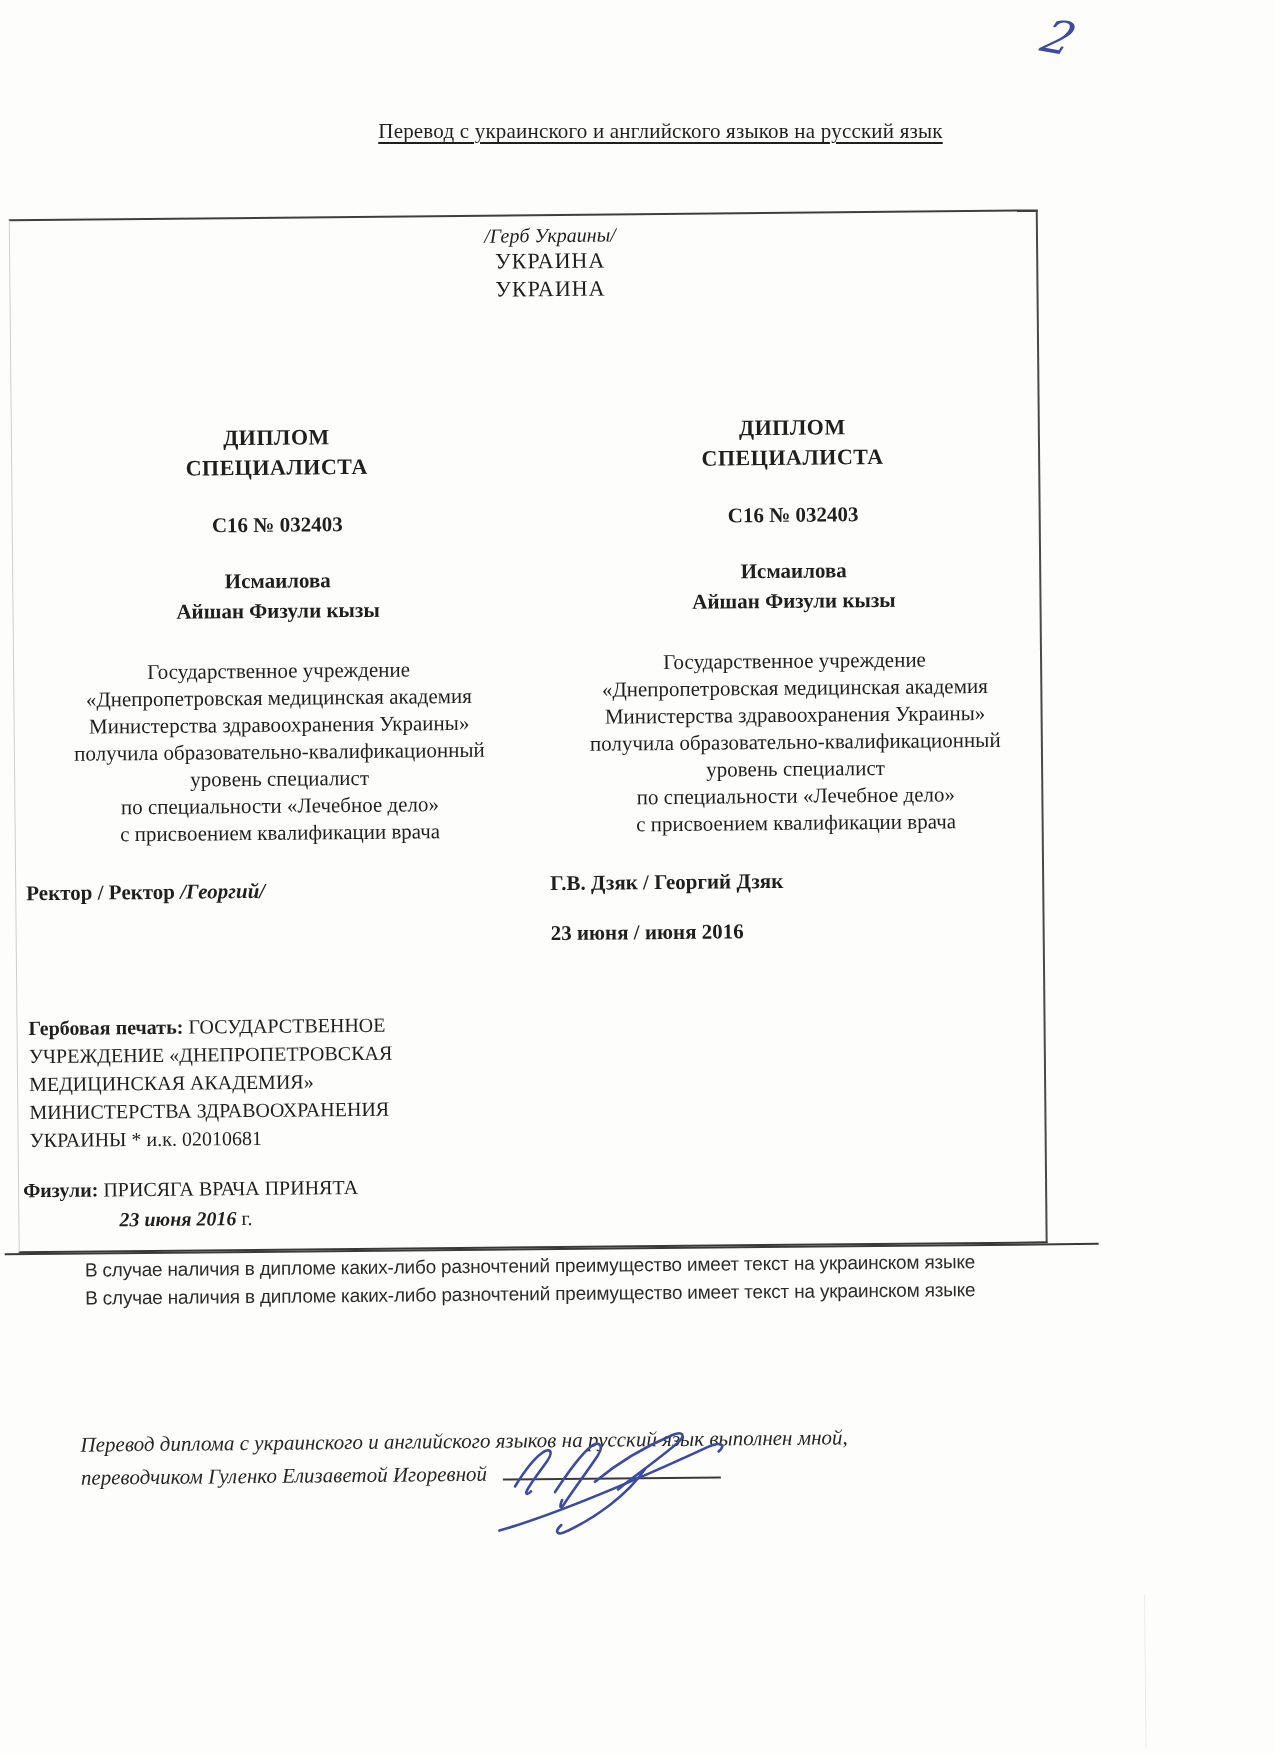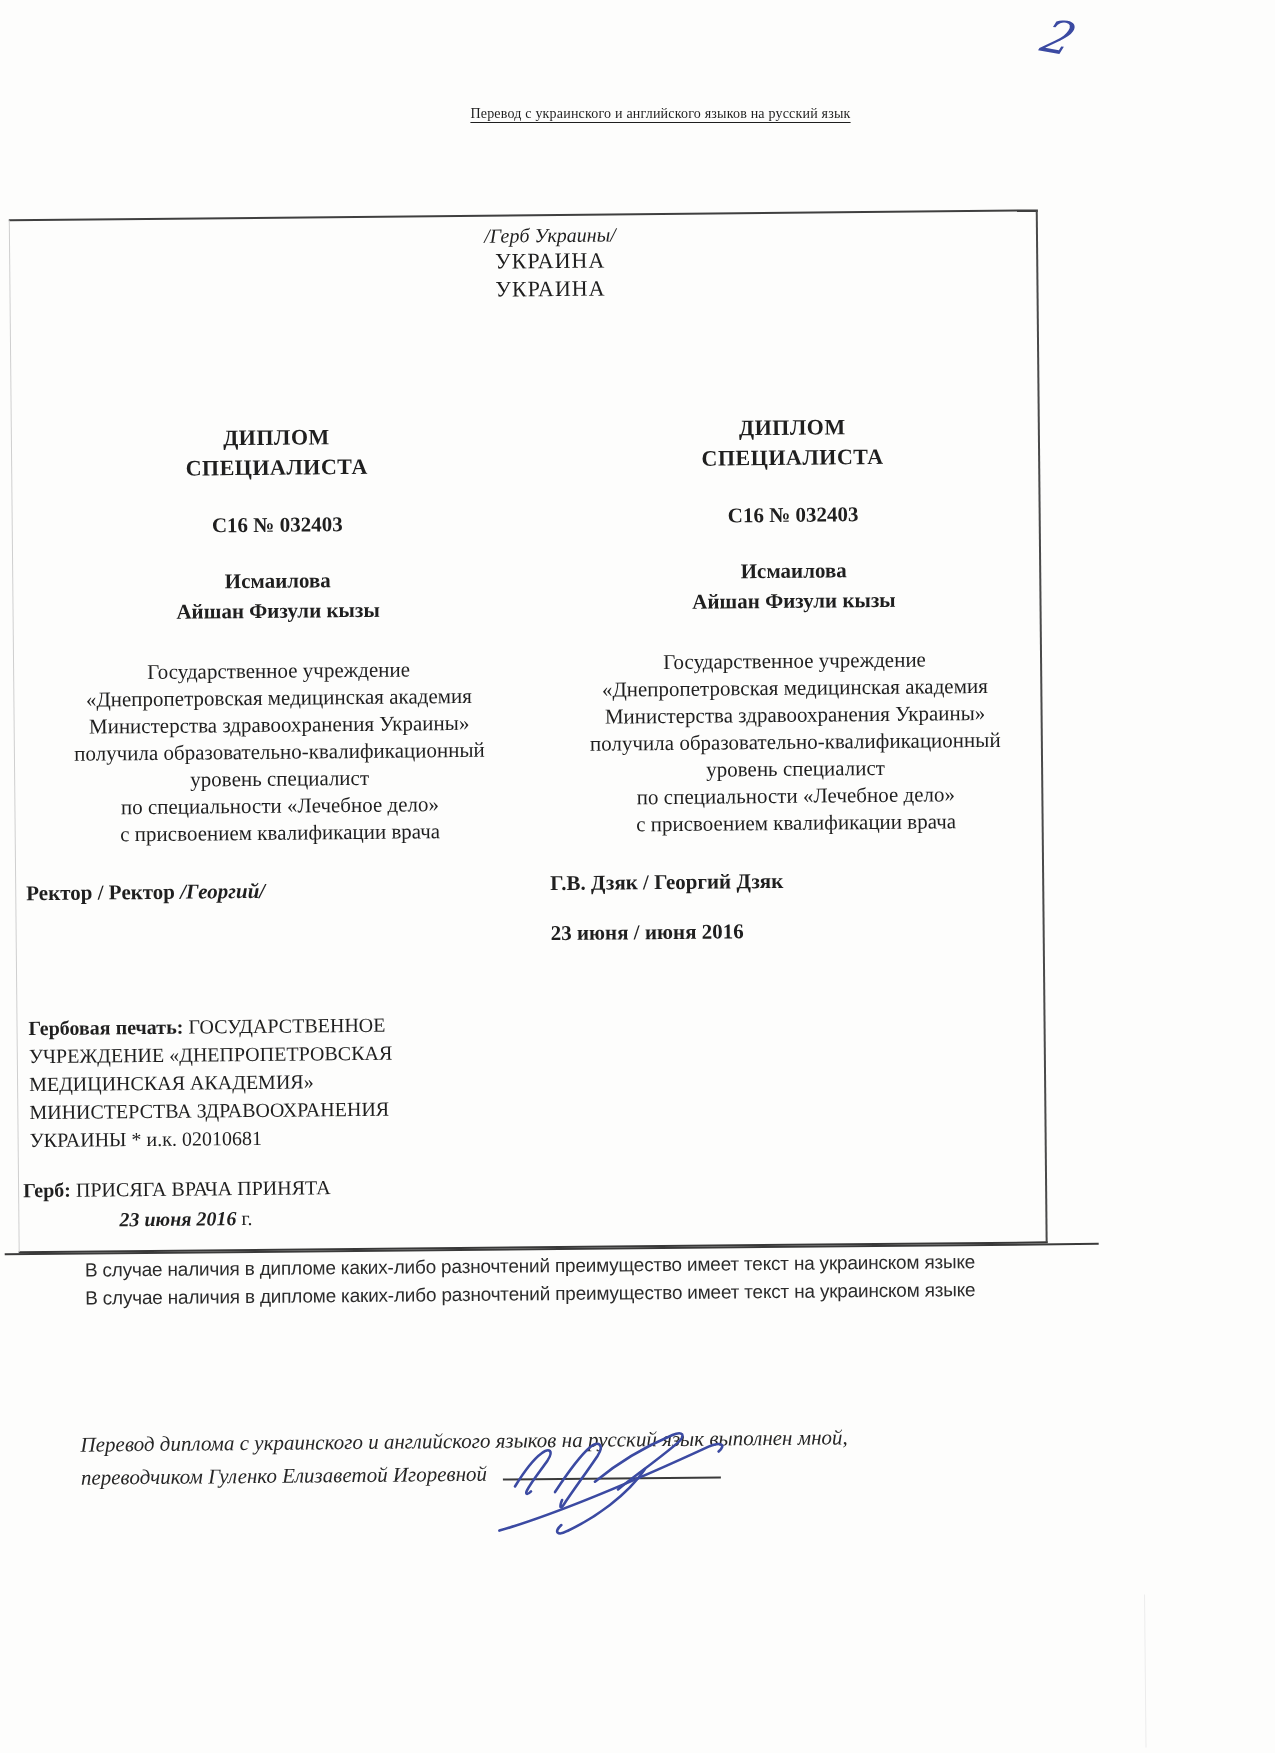--- a/index.html
+++ b/index.html
@@ -14,8 +14,8 @@
     font-size:46px;transform:rotate(10deg) skewX(-12deg);line-height:60px;
   }
   .header{
-    position:absolute;top:106px;left:0;width:100%;text-align:center;
-    font-size:14px;letter-spacing:.2px;
+    position:absolute;top:119px;left:0;width:100%;text-align:center;
+    font-size:21px;letter-spacing:.2px;
   }
   .header span{text-decoration:underline;text-underline-offset:4px;margin-left:46px;}
   

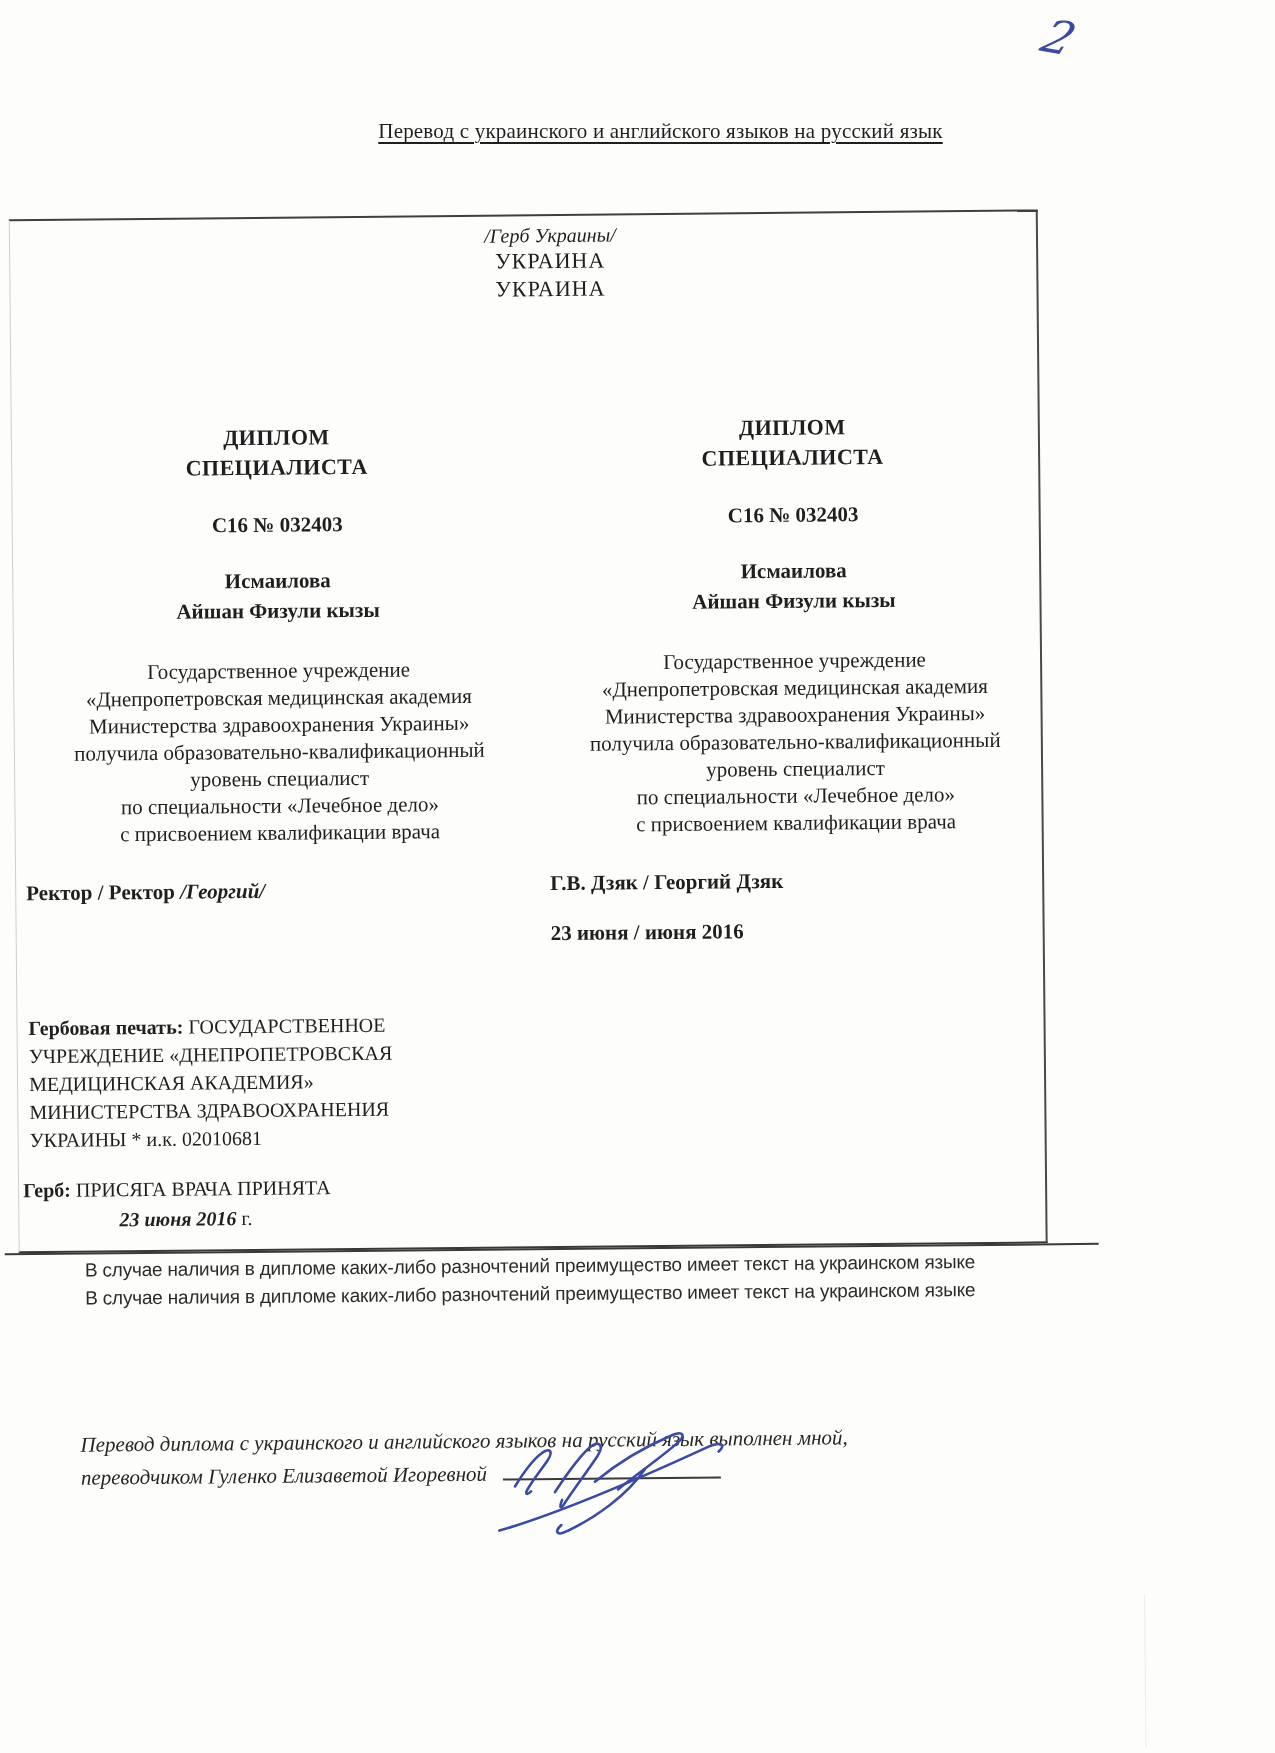--- a/index.html
+++ b/index.html
@@ -131,7 +131,7 @@
 
       <div class="stamp">
         <div>
-          <span class="bold">Герб:</span>
+          <span class="bold">Физули:</span>
           <span>ПРИСЯГА ВРАЧА ПРИНЯТА</span>
         </div>
         <div class="l2">

